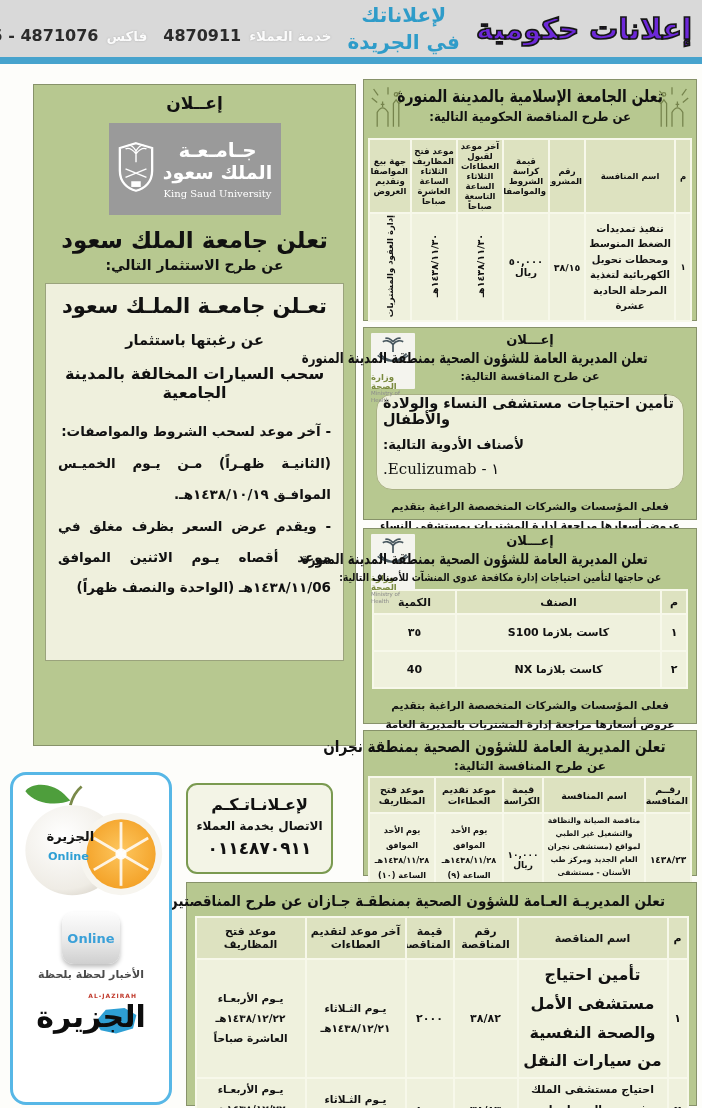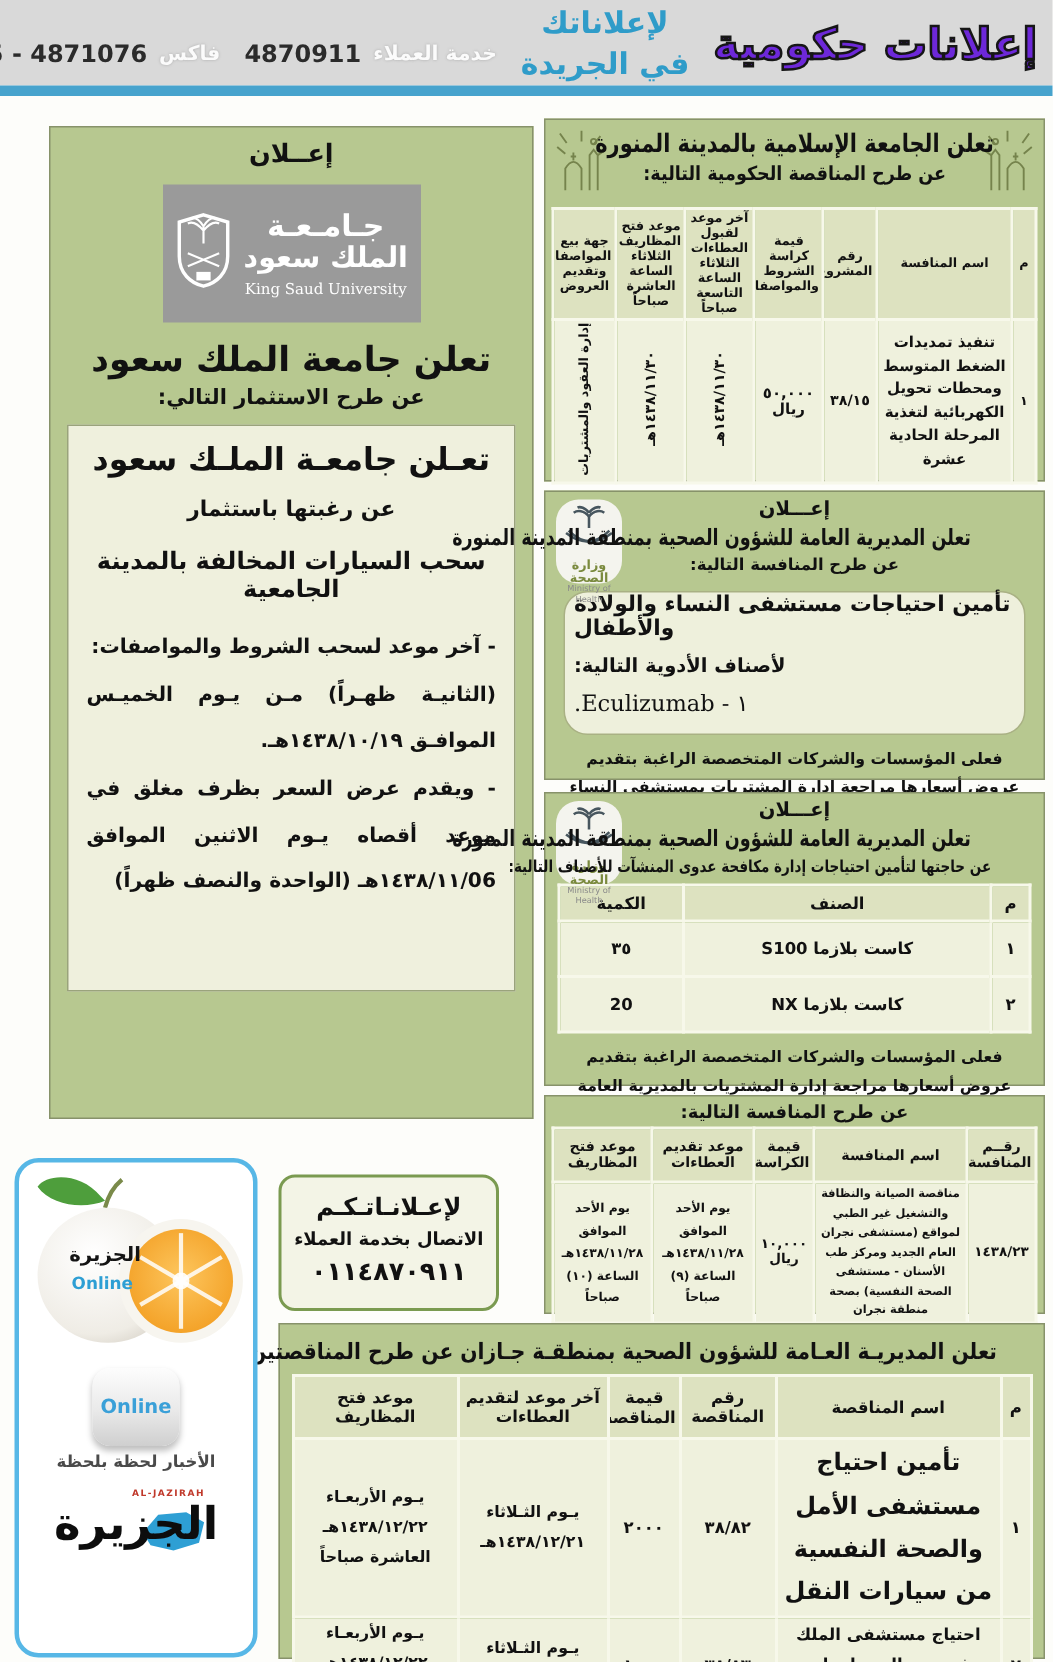--- a/index.html
+++ b/index.html
@@ -60,7 +60,7 @@
   
   .moh-head{position:relative;padding-top:4px;min-height:56px;}
   .moh-logo{position:absolute;top:5px;left:7px;width:44px;height:56px;background:#f4f4ee;
-      border-radius:15px;text-align:center;padding-top:2px;box-sizing:border-box;}
+      border-radius:1px;text-align:left;padding-top:2px;box-sizing:border-box;}
   .moh-logo-ar{font-size:8.5px;font-weight:bold;color:#7a8a3e;line-height:1;}
   .moh-logo-en{font-size:5.5px;color:#8a8a8a;line-height:1.2;}
   .moh-ann{font-size:13px;font-weight:bold;}

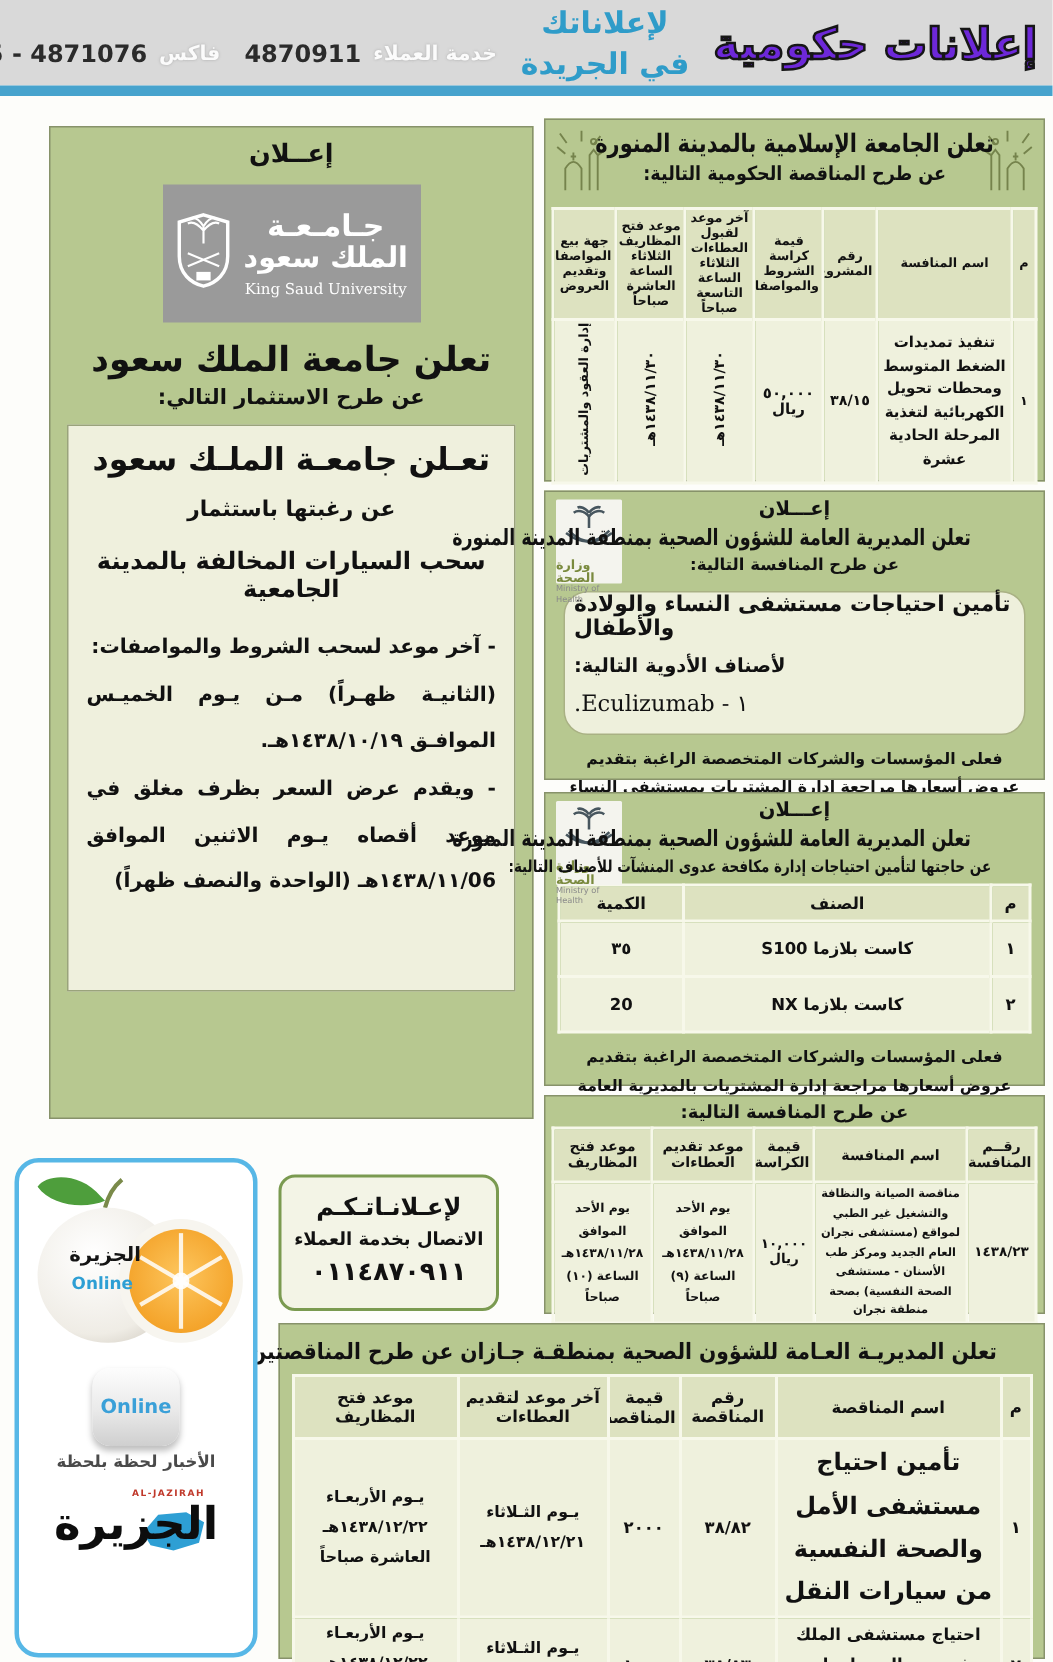--- a/index.html
+++ b/index.html
@@ -281,7 +281,7 @@
       <tr style="height:37px;">
         <td>٢</td>
         <td>كاست بلازما NX</td>
-        <td>20</td>
+        <td>40</td>
       </tr>
     </tbody>
       </table>

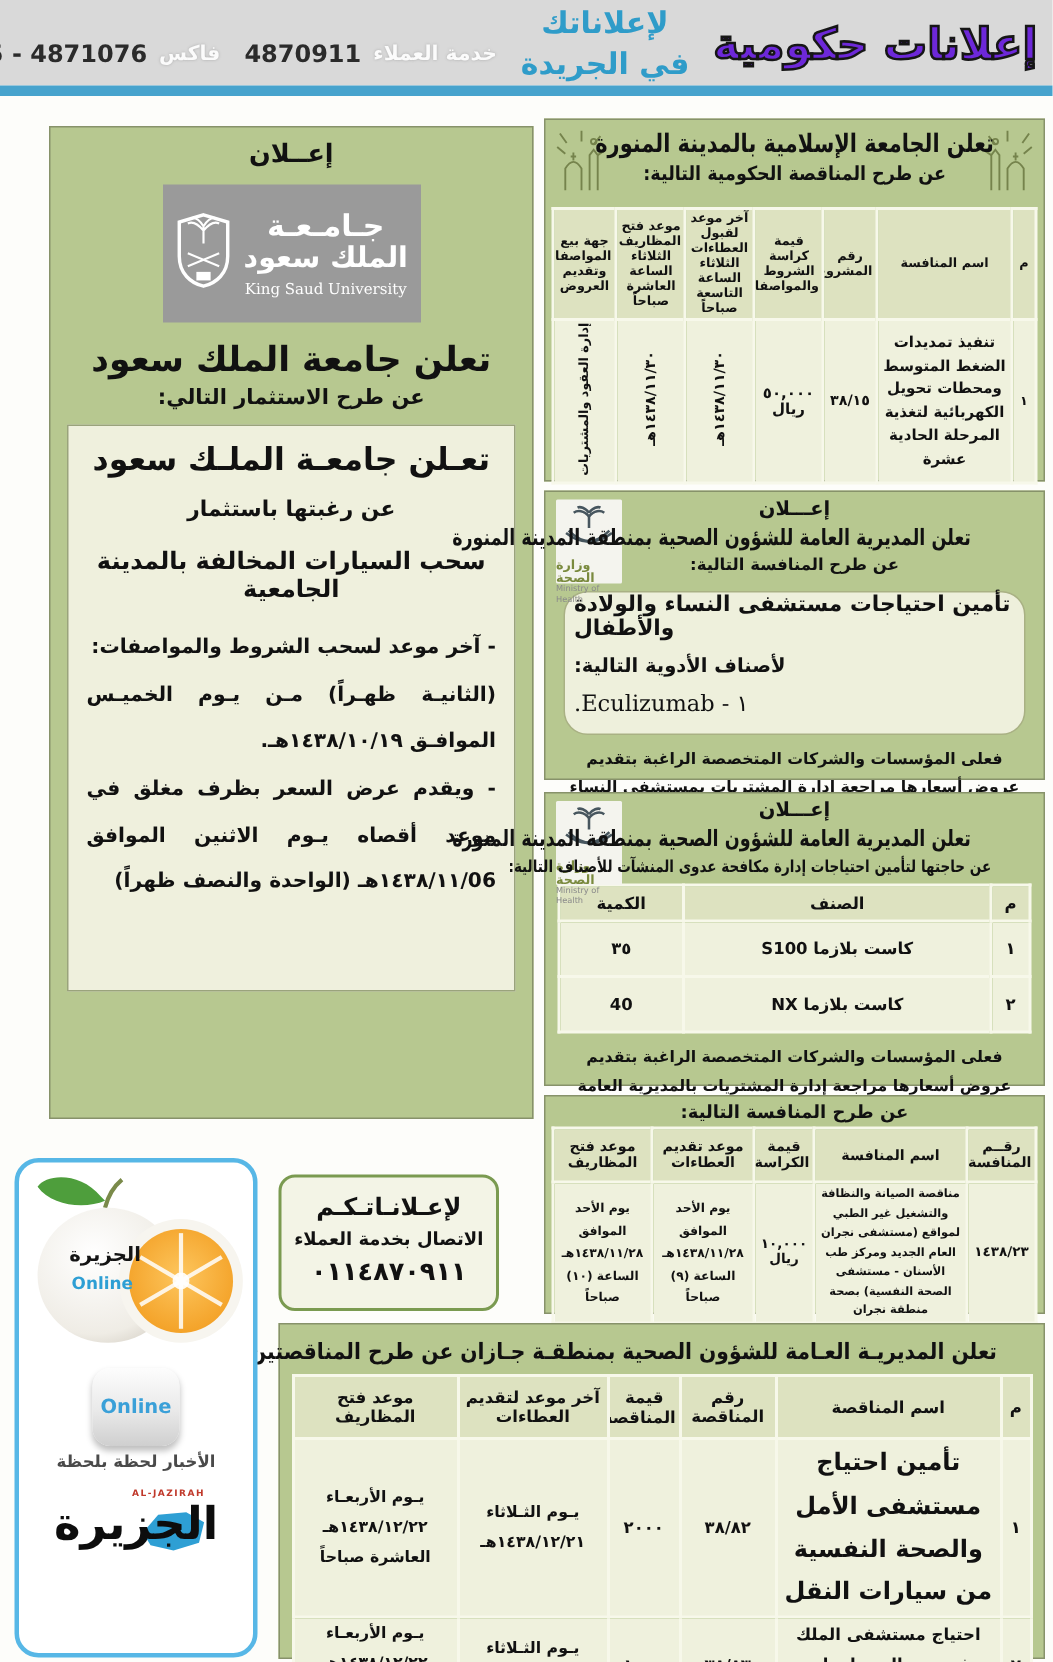--- a/index.html
+++ b/index.html
@@ -289,6 +289,7 @@
   </div>
 
   <div class="ad ctr" style="left:363px;top:730px;width:334px;height:146px;">
+    <div class="naj-t1"><span class="fit" style="--sx:.85">تعلن المديرية العامة للشؤون الصحية بمنطقة نجران</span></div>
     <div class="naj-t2">عن طرح المنافسة التالية:</div>
     <table class="gt" style="width:322px;margin-top:3px;">
       <colgroup>

